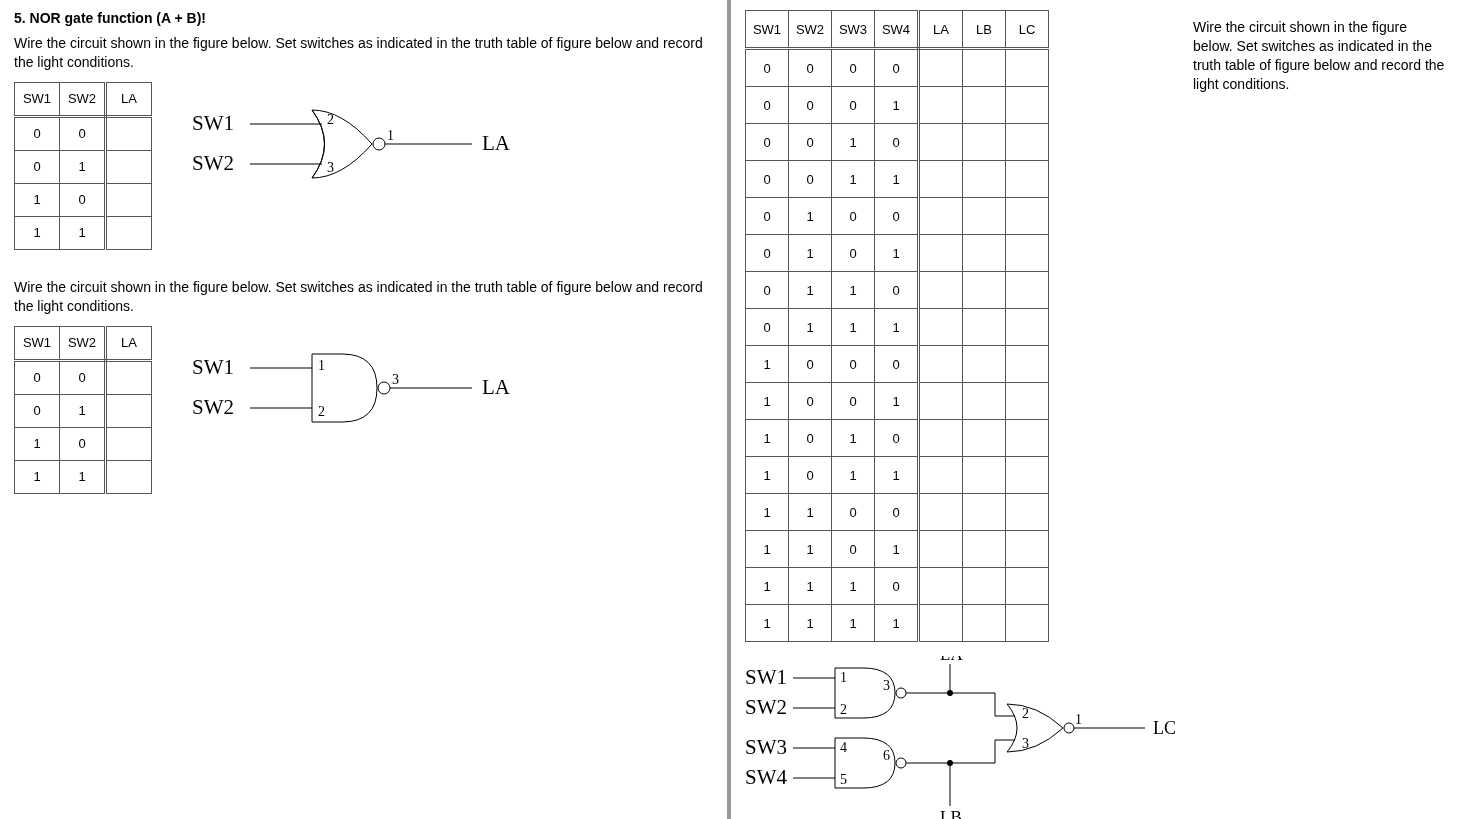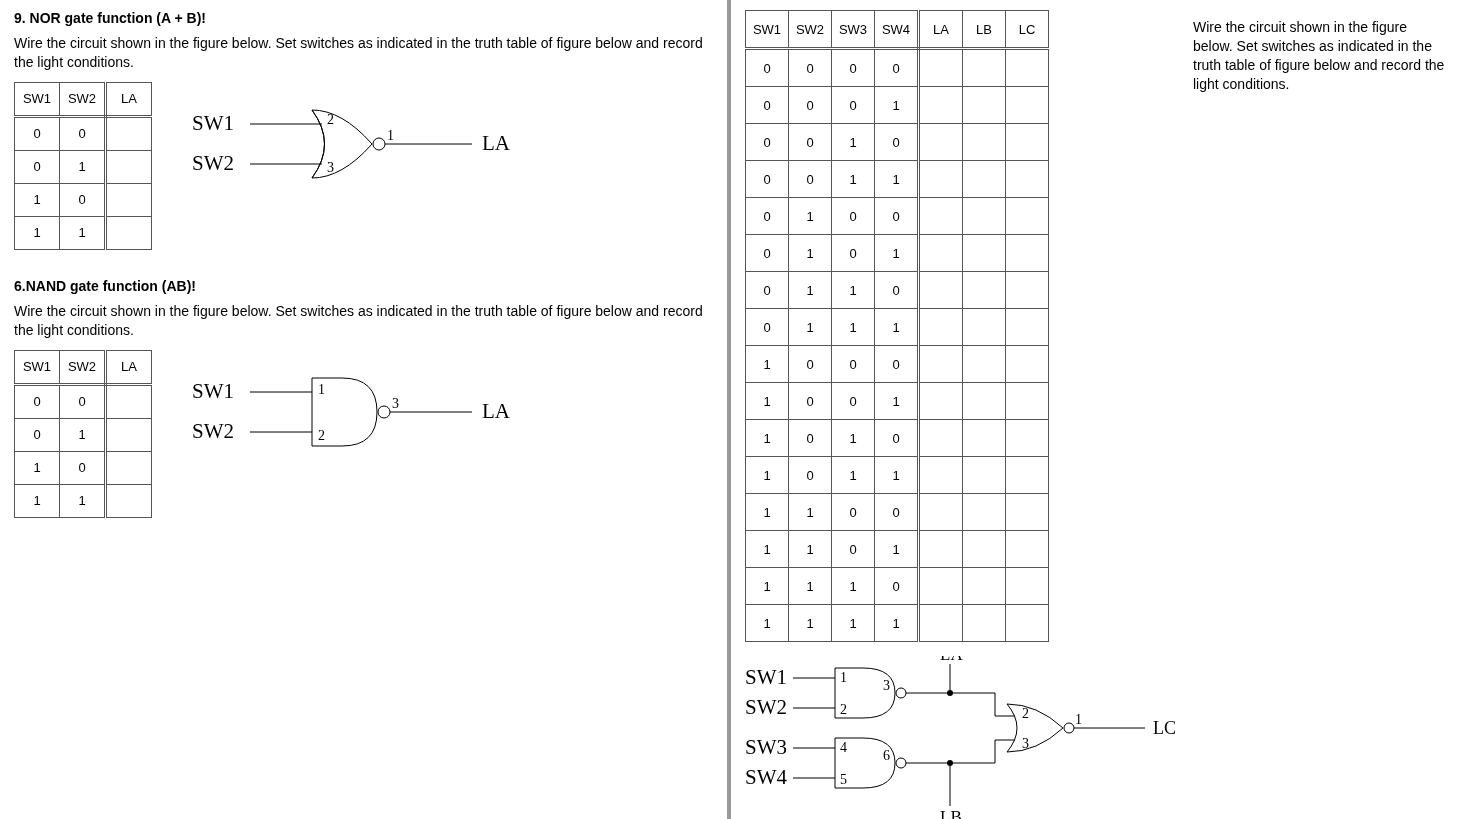--- a/index.html
+++ b/index.html
@@ -34,7 +34,7 @@
   <div class="col left">
 
     <div class="block">
-      <h3>9. NOR gate function (A + B)!</h3>
+      <h3>5. NOR gate function (A + B)!</h3>
       <p>Wire the circuit shown in the figure below. Set switches as indicated in the truth table of figure below and record the light conditions.</p>
       <div class="row">
         <table class="truth">

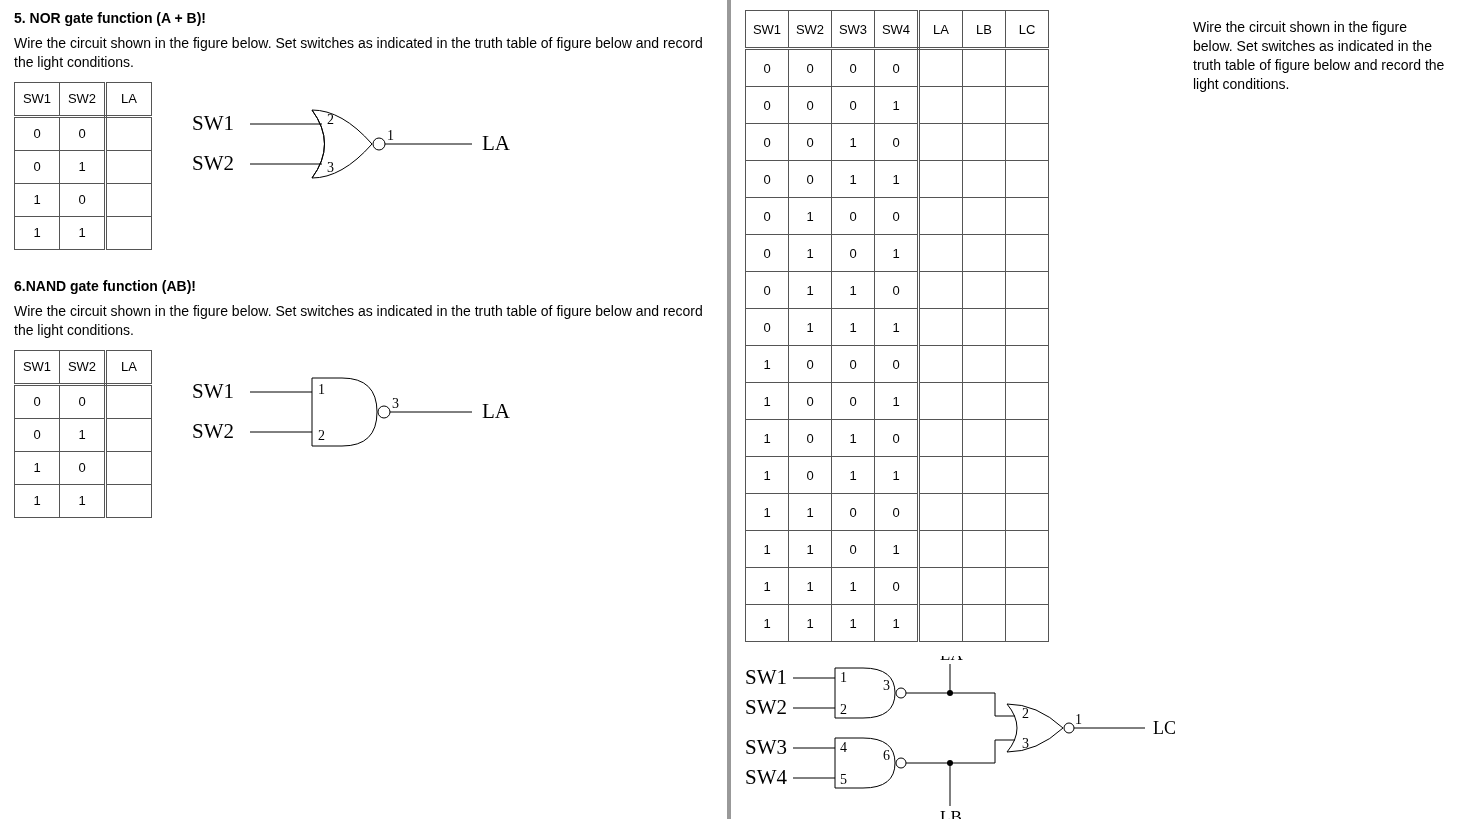--- a/index.html
+++ b/index.html
@@ -88,7 +88,6 @@
     </div>
 
     <div class="block">
-      <h3>6.NAND gate function (AB)!</h3>
       <p>Wire the circuit shown in the figure below. Set switches as indicated in the truth table of figure below and record the light conditions.</p>
       <div class="row">
         <table class="truth">

